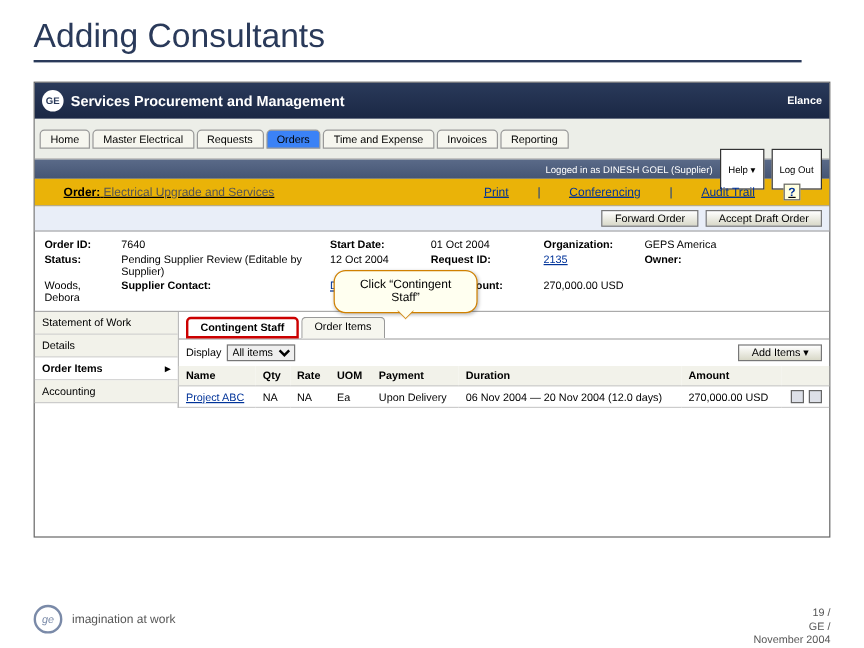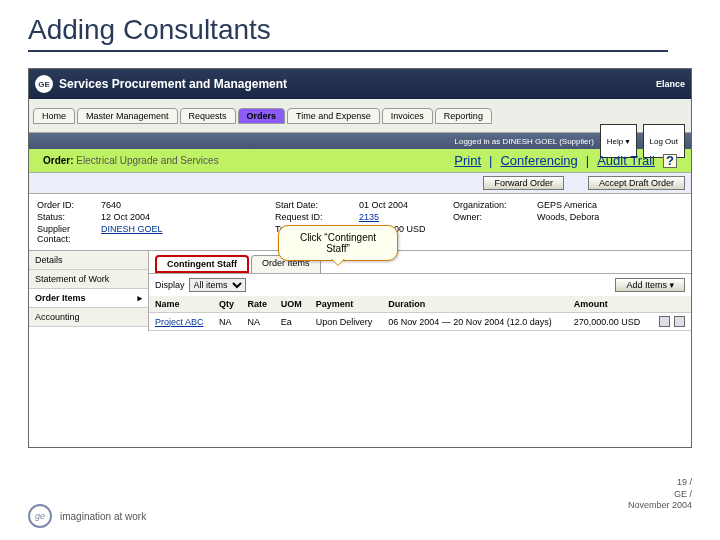--- a/index.html
+++ b/index.html
@@ -181,7 +181,7 @@
 
   <div class="topnav">
     <div class="tab">Home</div>
-    <div class="tab">Master Management</div>
+    <div class="tab">Master Electrical</div>
     <div class="tab">Requests</div>
     <div class="tab active">Orders</div>
     <div class="tab">Time and Expense</div>

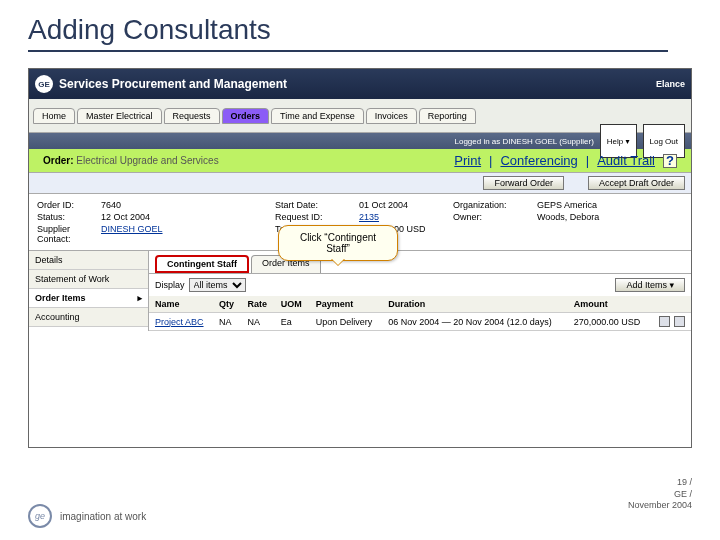--- a/index.html
+++ b/index.html
@@ -68,7 +68,7 @@
     cursor: pointer;
     font-size:9px;
   }
-  .topnav .tab.active { background: #8b5cf6; font-weight: bold; }
+  .topnav .tab.active { background: #3b82f6; font-weight: normal; }
   .loginrow {
     background: linear-gradient(#5a6a88,#455574);
     color:#fff;

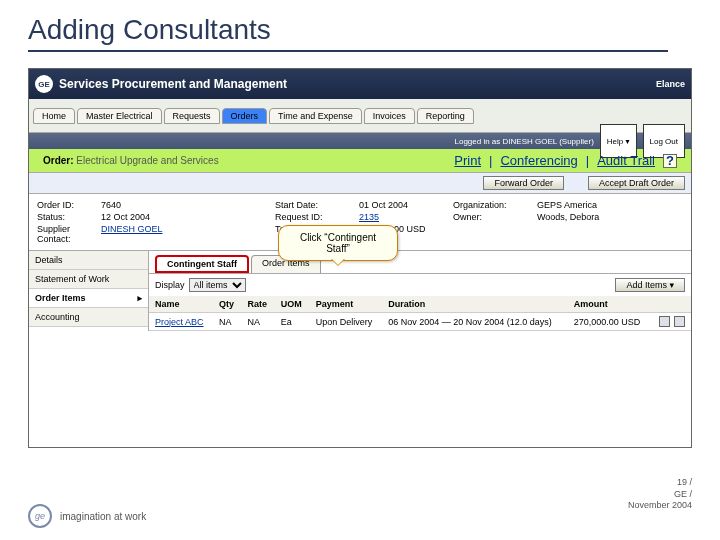--- a/index.html
+++ b/index.html
@@ -86,7 +86,7 @@
   }
   .orderhdr {
     display:flex;align-items:center;justify-content:space-between;
-    padding:4px 14px;border-bottom:1px solid #aaa;background:#bef264;
+    padding:4px 24px;border-bottom:1px solid #aaa;background:#eab308;text-decoration:underline;
   }
   .orderhdr-left { font-size:10px; }
   .orderhdr-left b { font-size:10px; }

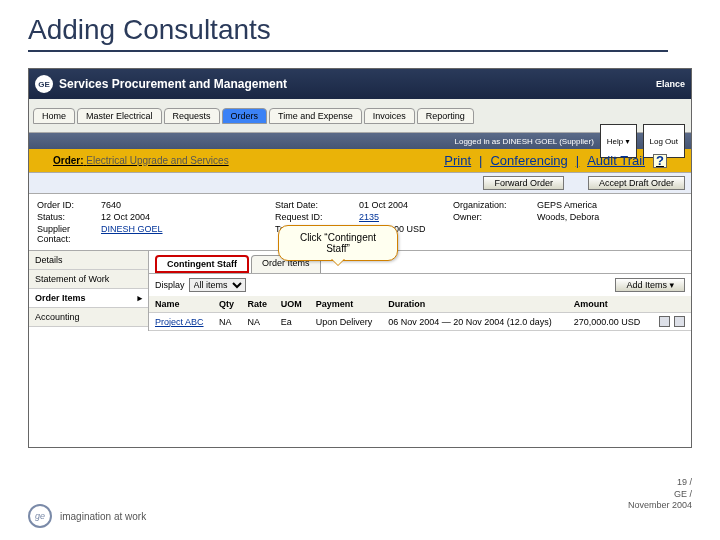--- a/index.html
+++ b/index.html
@@ -90,7 +90,7 @@
   }
   .orderhdr-left { font-size:10px; }
   .orderhdr-left b { font-size:10px; }
-  .orderhdr-links { display:flex;gap:8px;color:#003399;font-size:13px;align-items:center;}
+  .orderhdr-links { display:flex;gap:24px;color:#003399;font-size:10px;align-items:center;}
   .orderhdr-links span{cursor:pointer;text-decoration:underline;}
   .actionrow {
     display:flex;justify-content:flex-end;gap:24px;padding:3px 6px;background:#e9eef8;

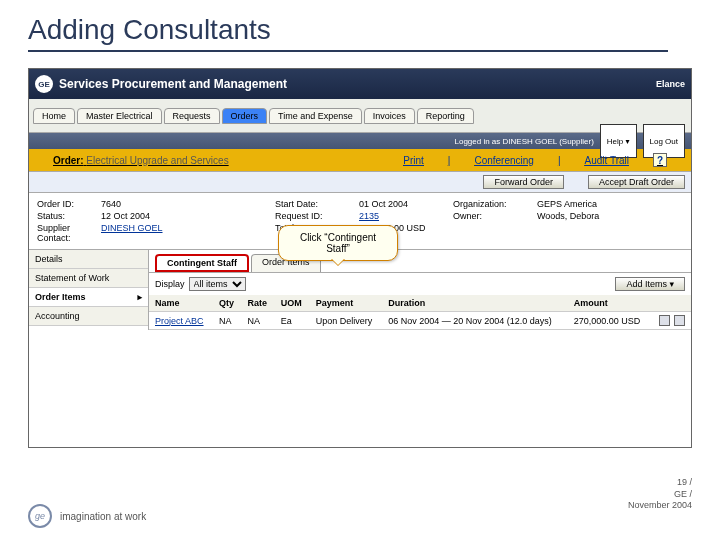--- a/index.html
+++ b/index.html
@@ -93,7 +93,7 @@
   .orderhdr-links { display:flex;gap:24px;color:#003399;font-size:10px;align-items:center;}
   .orderhdr-links span{cursor:pointer;text-decoration:underline;}
   .actionrow {
-    display:flex;justify-content:flex-end;gap:24px;padding:3px 6px;background:#e9eef8;
+    display:flex;justify-content:flex-end;gap:6px;padding:3px 6px;background:#e9eef8;
     border-bottom:1px solid #aaa;
   }
   .btn {

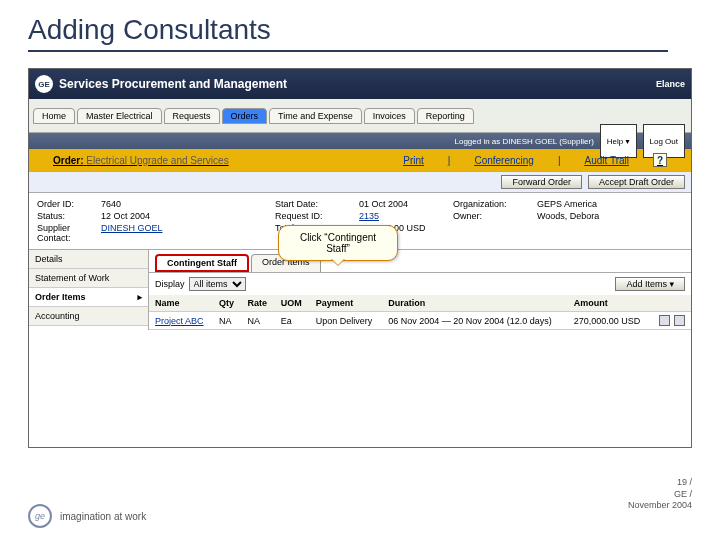--- a/index.html
+++ b/index.html
@@ -108,7 +108,7 @@
     font-size:9px;
     border-bottom:1px solid #aaa;
   }
-  .details .lbl{font-weight:normal;}
+  .details .lbl{font-weight:bold;}
   .details .link{color:#003399;text-decoration:underline;cursor:pointer;}
   .body2col{display:flex;}
   .sidebar{width:120px;border-right:1px solid #aaa;}

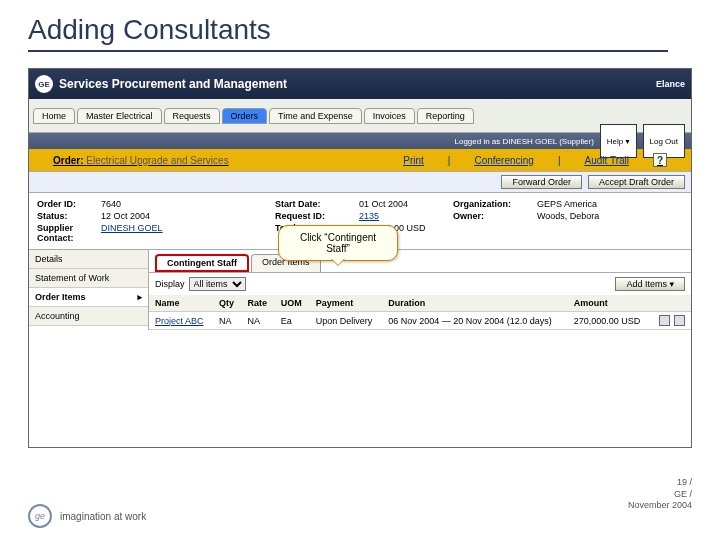--- a/index.html
+++ b/index.html
@@ -224,6 +224,7 @@
     <span>GEPS America</span>
 
     <span class="lbl">Status:</span>
+    <span>Pending Supplier Review (Editable by Supplier)</span>
     <span>12 Oct 2004</span>
     <span class="lbl">Request ID:</span>
     <span class="link">2135</span>

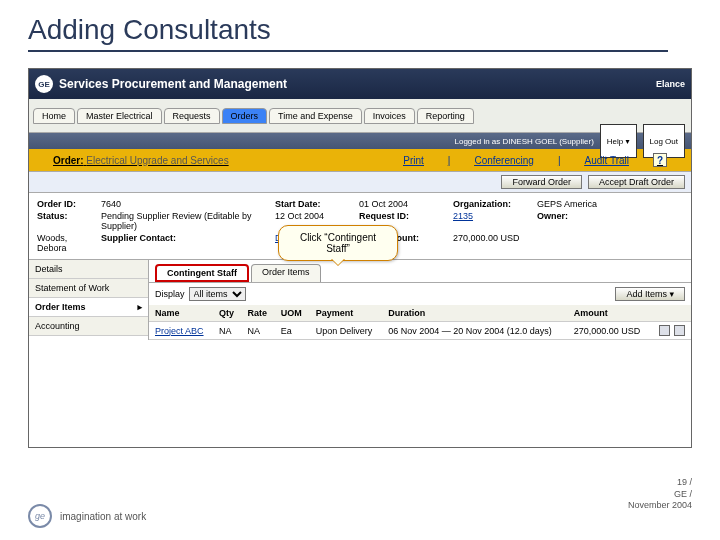--- a/index.html
+++ b/index.html
@@ -239,8 +239,8 @@
 
   <div class="body2col">
     <div class="sidebar">
+      <div class="sitem">Statement of Work</div>
       <div class="sitem">Details</div>
-      <div class="sitem">Statement of Work</div>
       <div class="sitem active">
         <span>Order Items</span>
         <span style="float:right;">▸</span>

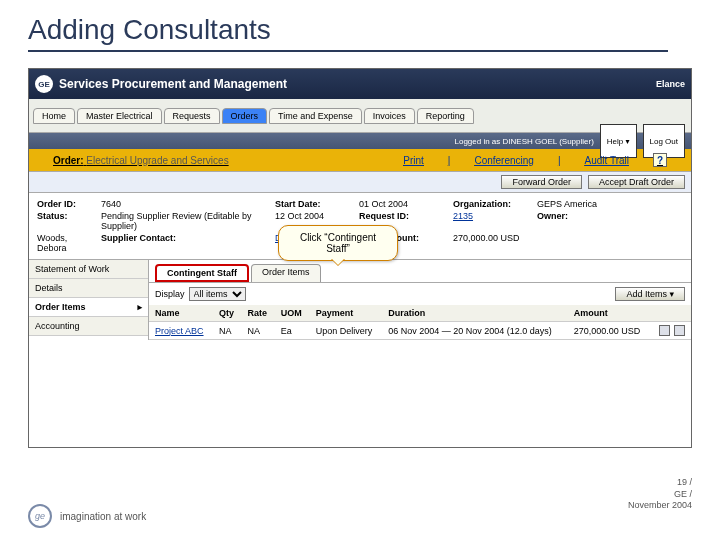--- a/index.html
+++ b/index.html
@@ -156,7 +156,7 @@
     font-size:9px;
   }
   .pagenote{
-    position:absolute;right:28px;bottom:28px;text-align:right;color:#555;font-size:9px;
+    position:absolute;right:28px;bottom:0;text-align:right;color:#555;font-size:9px;
     line-height:1.3;
   }
   .qmark{

